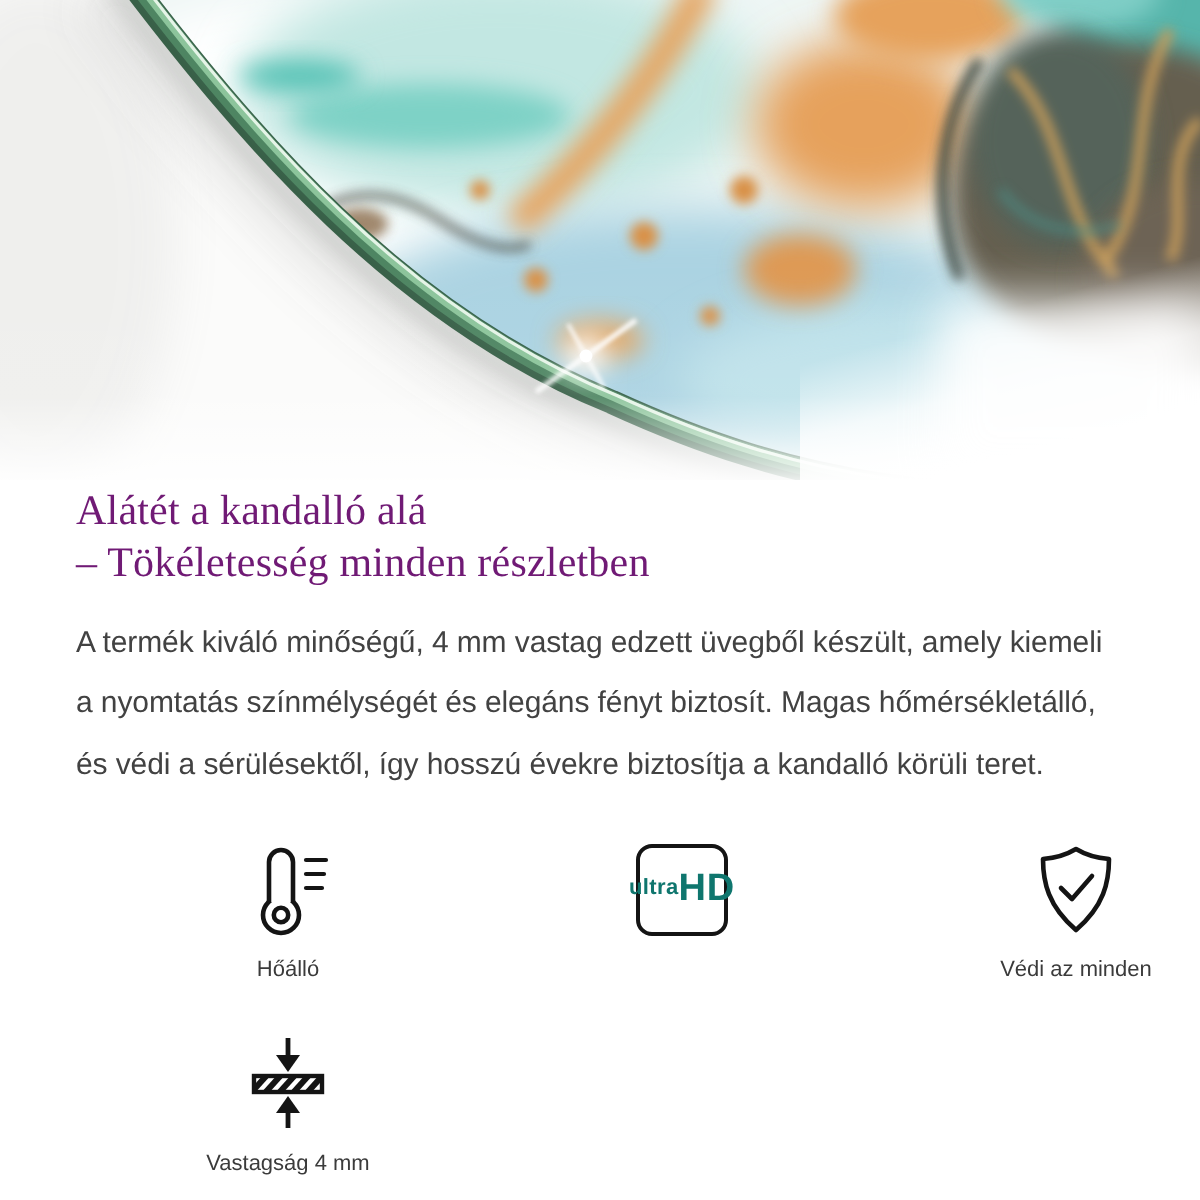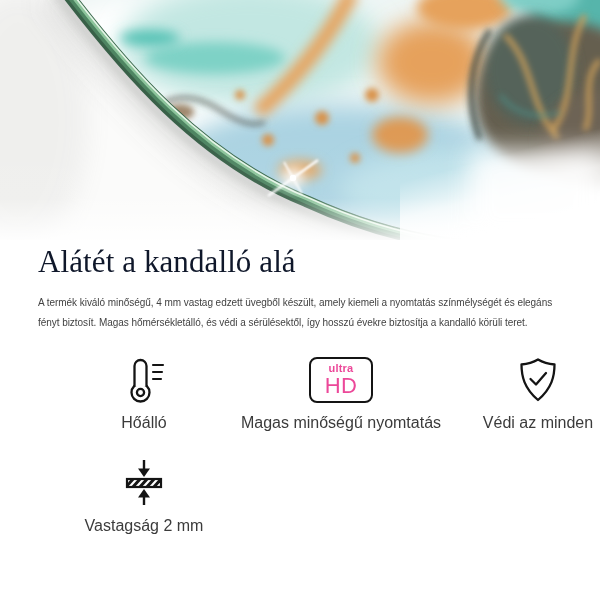--- a/index.html
+++ b/index.html
@@ -10,7 +10,7 @@
 
   .content { padding:0 38px; }
   h1 { font-family:"Liberation Serif","DejaVu Serif",serif; font-weight:500;
-       font-size:31px; line-height:1.26; color:#0f172a; letter-spacing:0.1px;
+       font-size:21px; line-height:1.26; color:#701a75; letter-spacing:0.1px;
        margin-top:2px; }
   .desc { margin-top:12px; max-width:532px; font-size:10px; line-height:2.02;
           color:#424242; letter-spacing:-0.05px; }

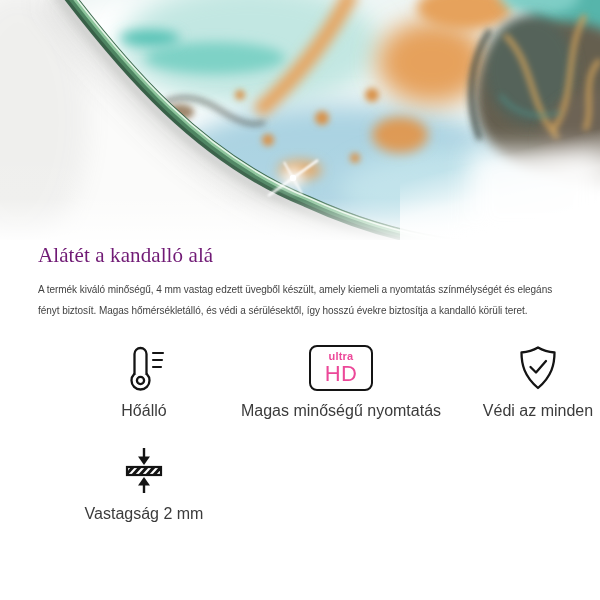--- a/index.html
+++ b/index.html
@@ -131,6 +131,7 @@
 <div class="content">
   <h1>
     <span>Alátét a kandalló alá</span><br>
+    <span>– Tökéletesség minden részletben</span>
   </h1>
   <p class="desc">A termék kiváló minőségű, 4 mm vastag edzett üvegből készült, amely kiemeli a nyomtatás színmélységét és elegáns fényt biztosít. Magas hőmérsékletálló, és védi a sérülésektől, így hosszú évekre biztosítja a kandalló körüli teret.</p>
 

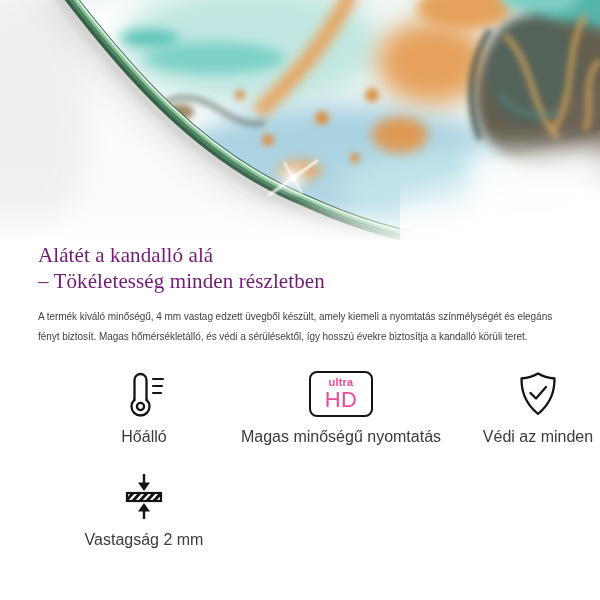--- a/index.html
+++ b/index.html
@@ -12,7 +12,7 @@
   h1 { font-family:"Liberation Serif","DejaVu Serif",serif; font-weight:500;
        font-size:21px; line-height:1.26; color:#701a75; letter-spacing:0.1px;
        margin-top:2px; }
-  .desc { margin-top:12px; max-width:532px; font-size:10px; line-height:2.02;
+  .desc { margin-top:12px; max-width:532px; font-size:15px; line-height:2.02;
           color:#424242; letter-spacing:-0.05px; }
 
   .features { display:grid; grid-template-columns:180px 214px 180px;

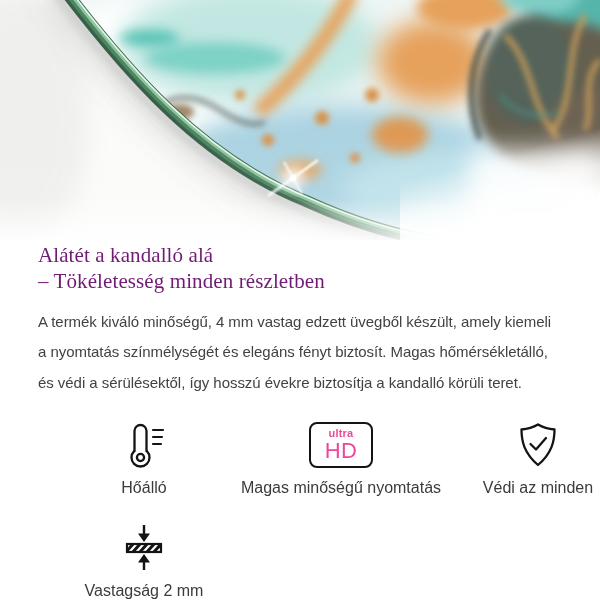--- a/index.html
+++ b/index.html
@@ -22,9 +22,9 @@
   .icon-box { height:48px; display:flex; align-items:flex-end; justify-content:center; }
   .feature-label { margin-top:11px; font-size:16px; color:#3b3b3b; text-align:right; }
 
-  .uhd-box { width:64px; height:46px; border:2.6px solid #141414; border-radius:8px;
-             display:flex; flex-direction:column; align-items:center; justify-content:center;
-             color:#ec4899; }
+  .uhd-box { width:46px; height:46px; border:2.6px solid #141414; border-radius:8px;
+             display:flex; flex-direction:row; align-items:center; justify-content:center;
+             color:#0f766e; }
   .uhd-top { font-size:11px; font-weight:700; line-height:1; letter-spacing:0.2px; }
   .uhd-hd  { font-size:22px; font-weight:400; line-height:1.05; letter-spacing:0.4px; }
 

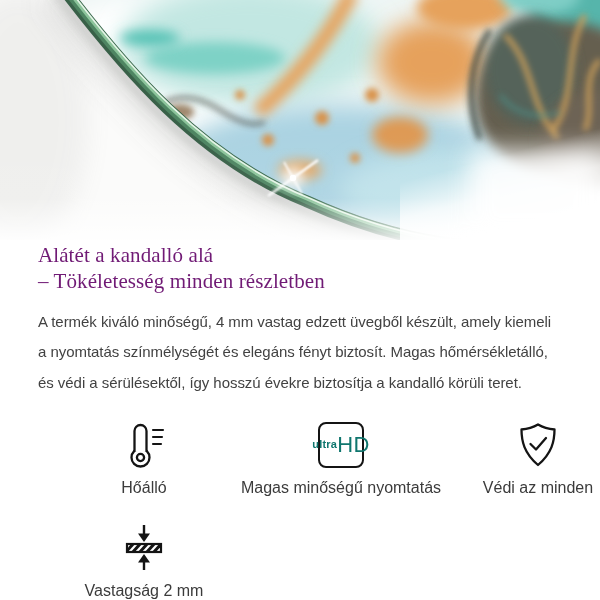--- a/index.html
+++ b/index.html
@@ -26,7 +26,7 @@
              display:flex; flex-direction:row; align-items:center; justify-content:center;
              color:#0f766e; }
   .uhd-top { font-size:11px; font-weight:700; line-height:1; letter-spacing:0.2px; }
-  .uhd-hd  { font-size:22px; font-weight:400; line-height:1.05; letter-spacing:0.4px; }
+  .uhd-hd  { font-size:19px; font-weight:700; line-height:1.05; letter-spacing:0.4px; }
 
   .ic { stroke:#141414; fill:none; stroke-width:2.3; }
 </style>

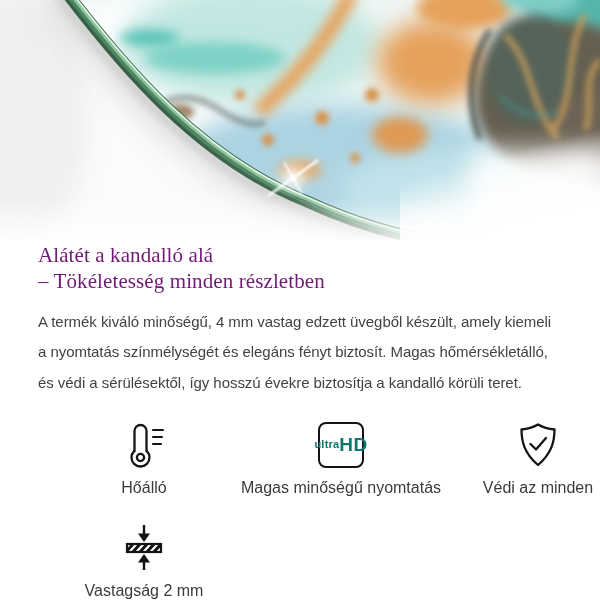--- a/index.html
+++ b/index.html
@@ -20,7 +20,7 @@
               row-gap:26px; margin-top:22px; }
   .feature { display:flex; flex-direction:column; align-items:center; }
   .icon-box { height:48px; display:flex; align-items:flex-end; justify-content:center; }
-  .feature-label { margin-top:11px; font-size:16px; color:#3b3b3b; text-align:right; }
+  .feature-label { margin-top:11px; font-size:11px; color:#3b3b3b; text-align:right; }
 
   .uhd-box { width:46px; height:46px; border:2.6px solid #141414; border-radius:8px;
              display:flex; flex-direction:row; align-items:center; justify-content:center;

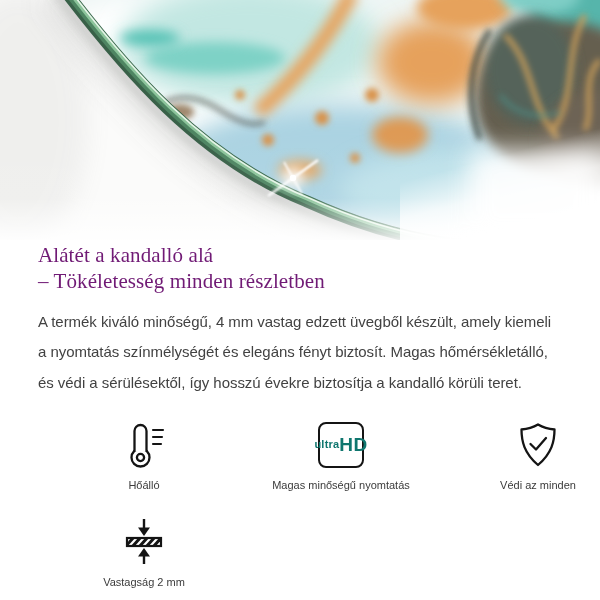--- a/index.html
+++ b/index.html
@@ -160,7 +160,6 @@
           <span class="uhd-hd">HD</span>
         </div>
       </div>
-      <div class="feature-label">Magas minőségű nyomtatás</div>
     </div>
 
     <div class="feature">

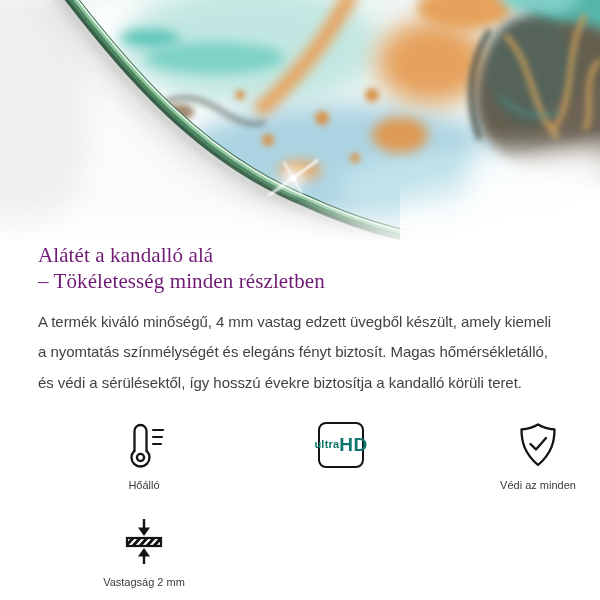--- a/index.html
+++ b/index.html
@@ -197,7 +197,7 @@
           <path d="M20,39 V47" stroke="#141414" stroke-width="2.4"></path>
         </svg>
       </div>
-      <div class="feature-label">Vastagság 2 mm</div>
+      <div class="feature-label">Vastagság 4 mm</div>
     </div>
 
   </div>

